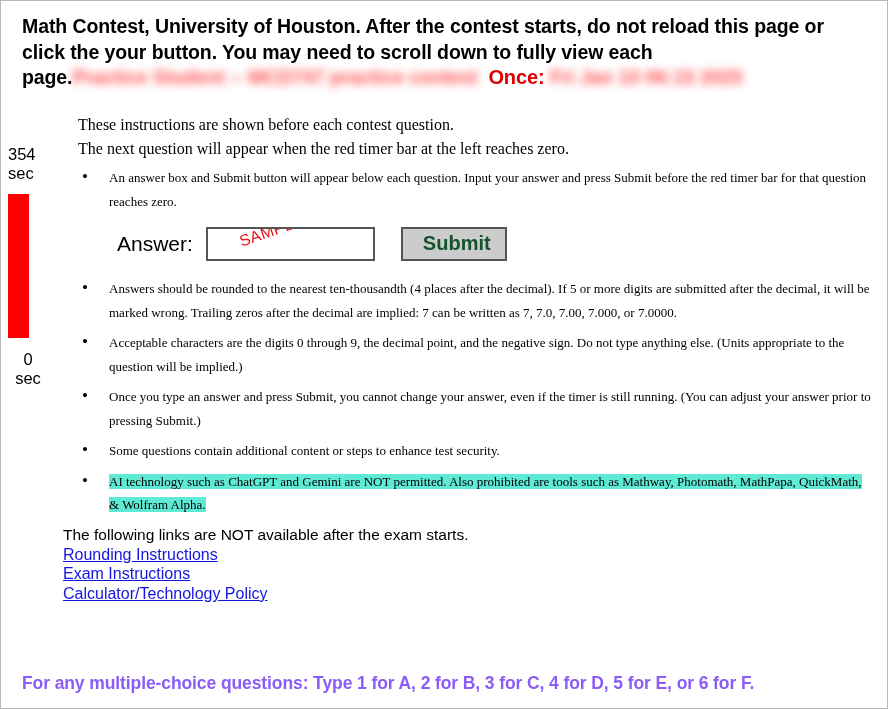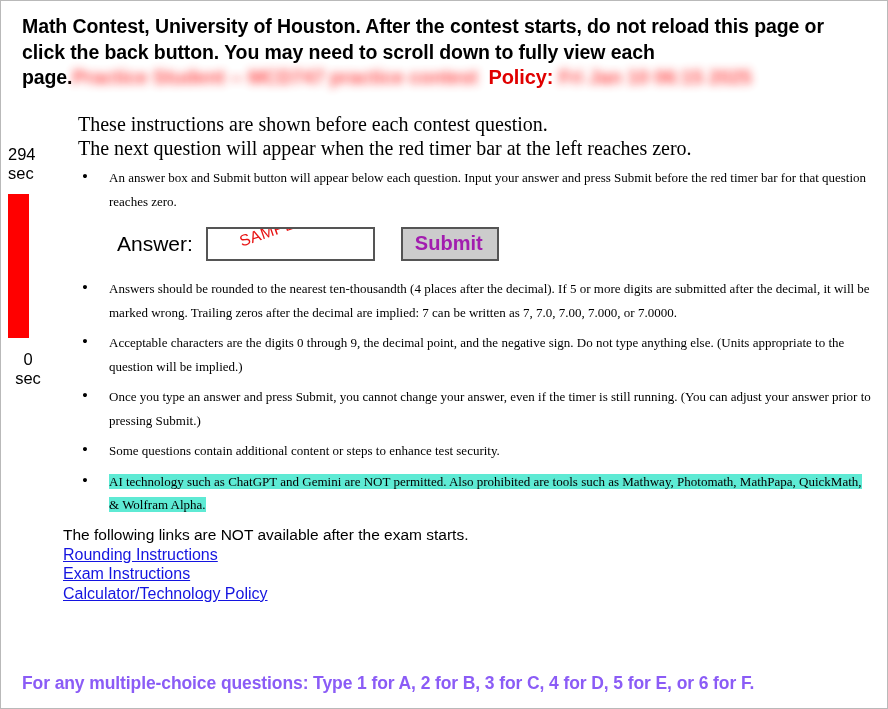--- a/index.html
+++ b/index.html
@@ -228,7 +228,7 @@
 <div id="page">
 
   <div class="header">
-    <span>Math Contest, University of Houston. After the contest starts, do not reload this page or click the back button. You may need to scroll down to fully view each page.</span><span class="redacted">Practice Student -- MCD747 practice contest</span>&nbsp;&nbsp;<span class="login-label">Policy:</span> <span class="redacted">Fri Jan 10 06:15 2025</span>
+    <span>Math Contest, University of Houston. After the contest starts, do not reload this page or click the your button. You may need to scroll down to fully view each page.</span><span class="redacted">Practice Student -- MCD747 practice contest</span>&nbsp;&nbsp;<span class="login-label">Policy:</span> <span class="redacted">Fri Jan 10 06:15 2025</span>
   </div>
 
   <div class="timer-col">

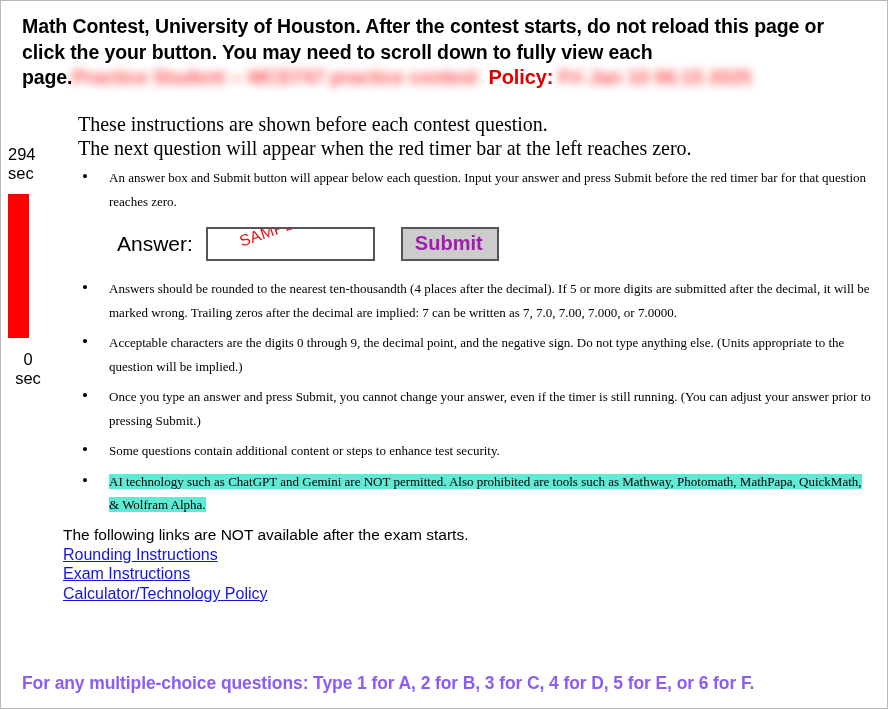--- a/index.html
+++ b/index.html
@@ -228,7 +228,7 @@
 <div id="page">
 
   <div class="header">
-    <span>Math Contest, University of Houston. After the contest starts, do not reload this page or click the your button. You may need to scroll down to fully view each page.</span><span class="redacted">Practice Student -- MCD747 practice contest</span>&nbsp;&nbsp;<span class="login-label">Policy:</span> <span class="redacted">Fri Jan 10 06:15 2025</span>
+    <span>Math Contest, University of Houston. After the contest starts, do not reload this page or click the your button. You may need to scroll down to fully view each page.</span><span class="redacted">Practice Student -- MCD747 practice contest</span>&nbsp;&nbsp;<span class="login-label">Once:</span> <span class="redacted">Fri Jan 10 06:15 2025</span>
   </div>
 
   <div class="timer-col">

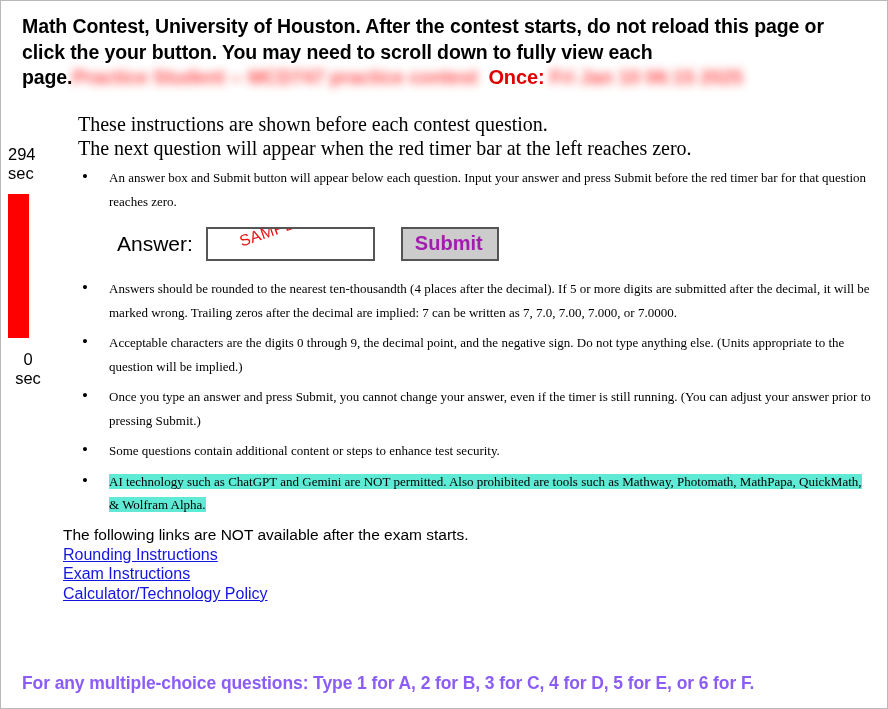--- a/index.html
+++ b/index.html
@@ -104,7 +104,7 @@
   }
   .intro-line {
     font-family: "Liberation Serif", serif;
-    font-size: 20px;
+    font-size: 16px;
     line-height: 23.5px;
     color: #000000;
     margin-left: 17px;

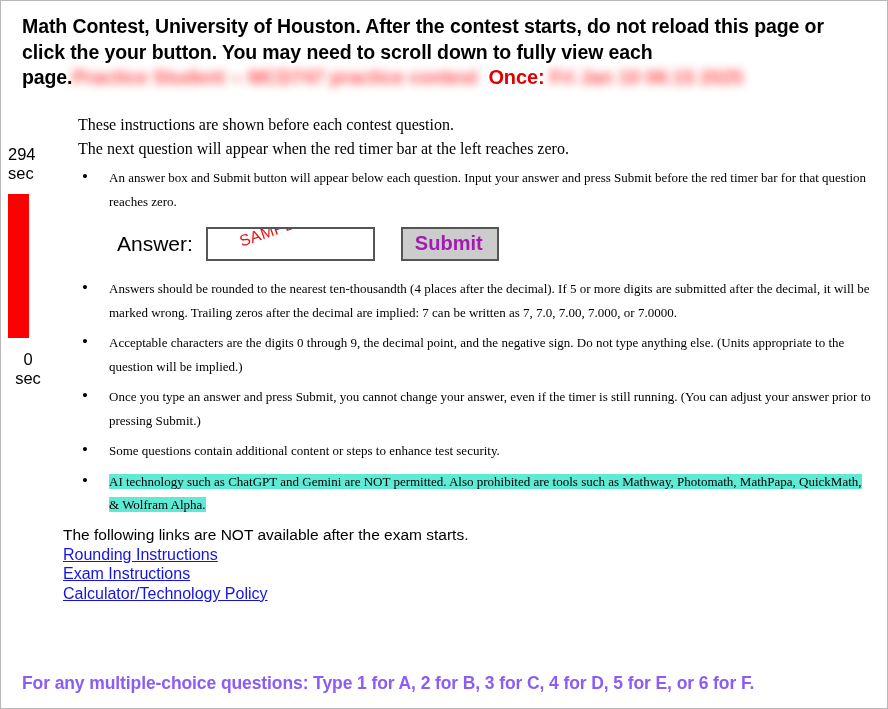--- a/index.html
+++ b/index.html
@@ -232,7 +232,7 @@
   </div>
 
   <div class="timer-col">
-    <div class="timer-top-label"><span>294</span><br><span>sec</span></div>
+    <div class="timer-top-label"><span>354</span><br><span>sec</span></div>
     <div class="timer-bar-wrap">
       <div class="timer-bar-fill"></div>
     </div>

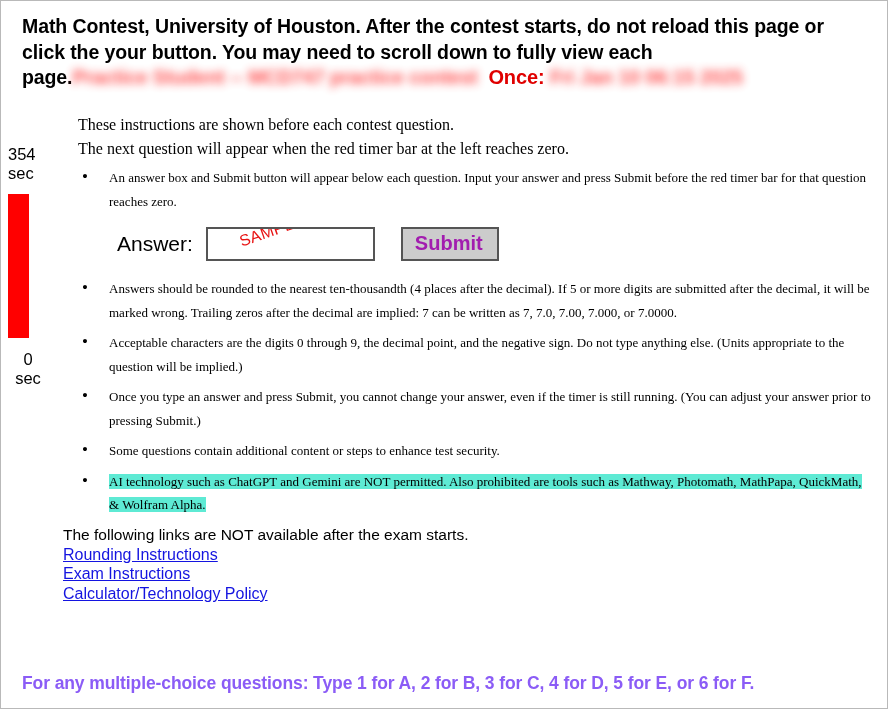--- a/index.html
+++ b/index.html
@@ -179,10 +179,10 @@
     font-family: "Liberation Sans", sans-serif;
     font-weight: bold;
     font-size: 20px;
-    color: #a21caf;
+    color: #14532d;
     background: #cccccc;
     border: 2px solid #555555;
-    padding: 3px 14px 5px 12px;
+    padding: 3px 14px 5px 20px;
     line-height: 22px;
     cursor: pointer;
   }

